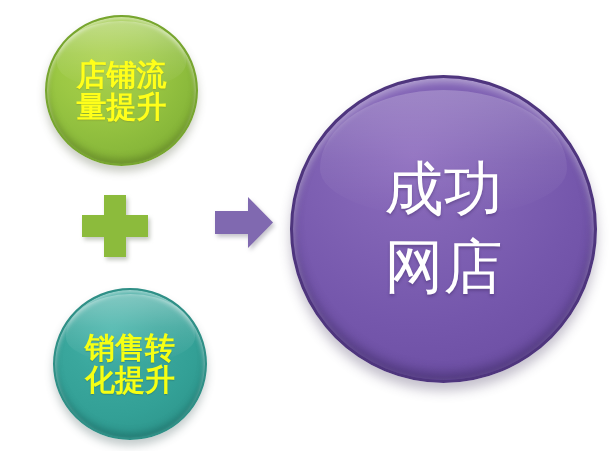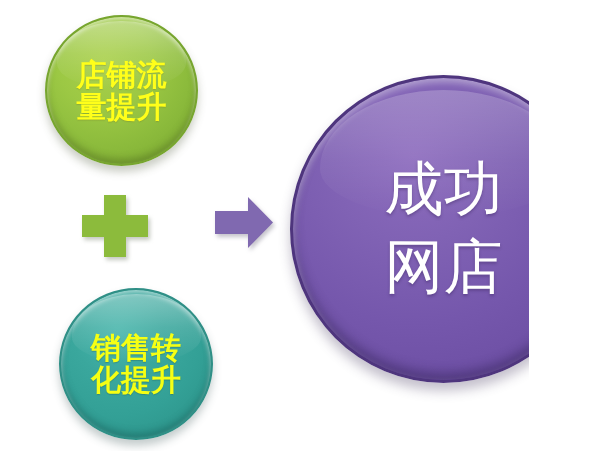--- a/index.html
+++ b/index.html
@@ -12,7 +12,7 @@
   }
   #stage {
     position: relative;
-    width: 529px;
+    width: 615px;
     height: 451px;
     background: #ffffff;
     overflow: hidden;

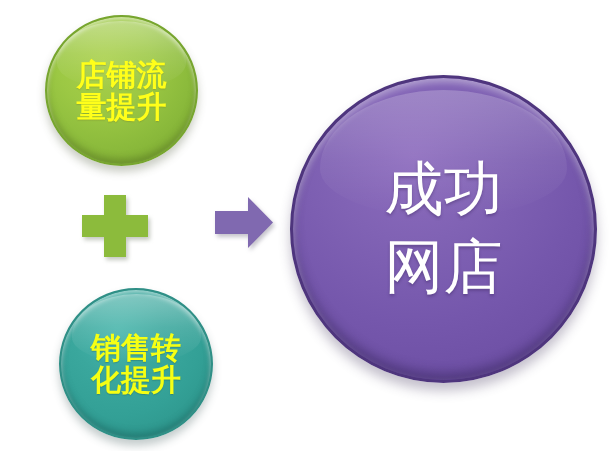--- a/index.html
+++ b/index.html
@@ -81,7 +81,7 @@
 
   
   #badge-teal {
-    left: 59px;
+    left: 53px;
     top: 288px;
     width: 154px;
     height: 152px;

